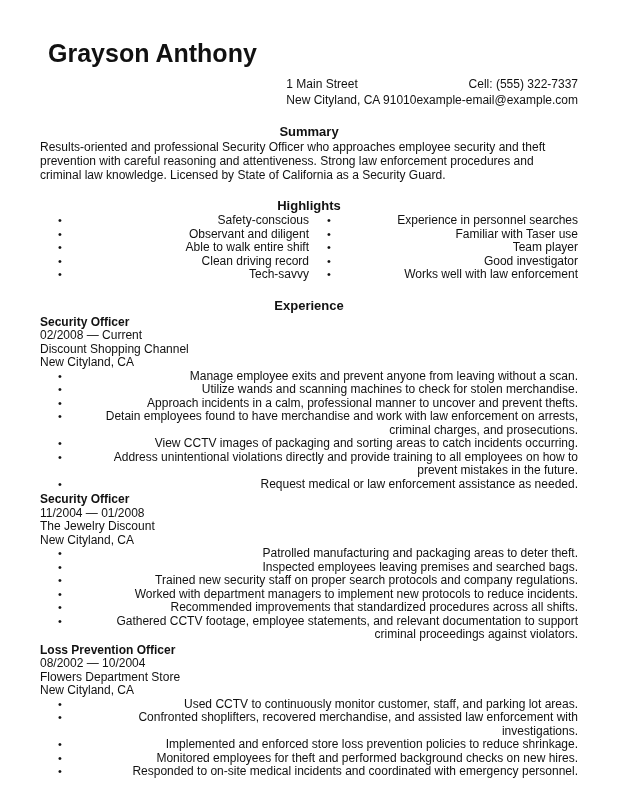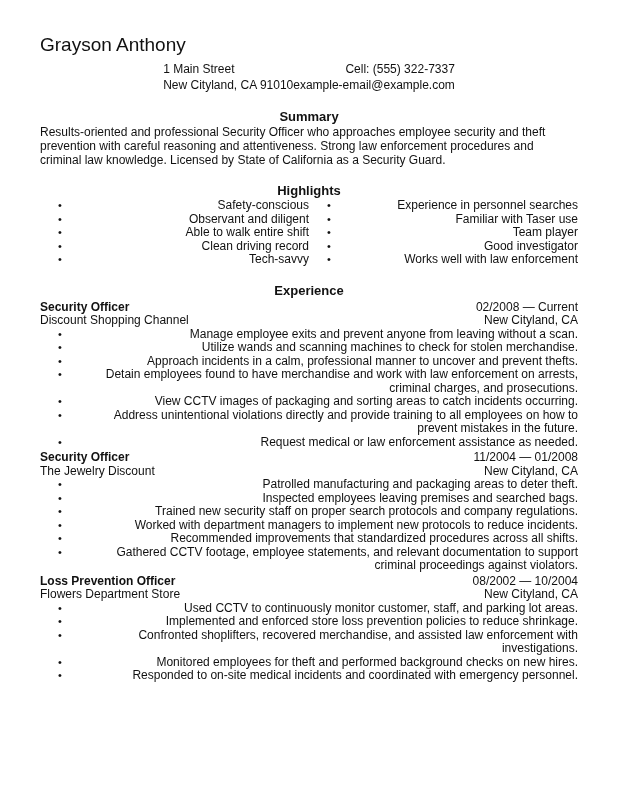--- a/index.html
+++ b/index.html
@@ -10,7 +10,7 @@
     position: relative;
   }
   .page { position: absolute; left: 40px; top: 30px; width: 538px; }
-  .name { font-size: 19px; font-weight: normal; line-height: 30px; margin: 0; }
+  .name { font-size: 25px; font-weight: bold; line-height: 30px; margin: 8px; }
   .contact-row { display: flex; justify-content: center; font-size: 12px; line-height: 16px; margin-top: 1px; }
   .contact-col-right { text-align: right; }
   .section-title { text-align: center; font-weight: bold; font-size: 13px; line-height: 16px; margin-top: 16px; }

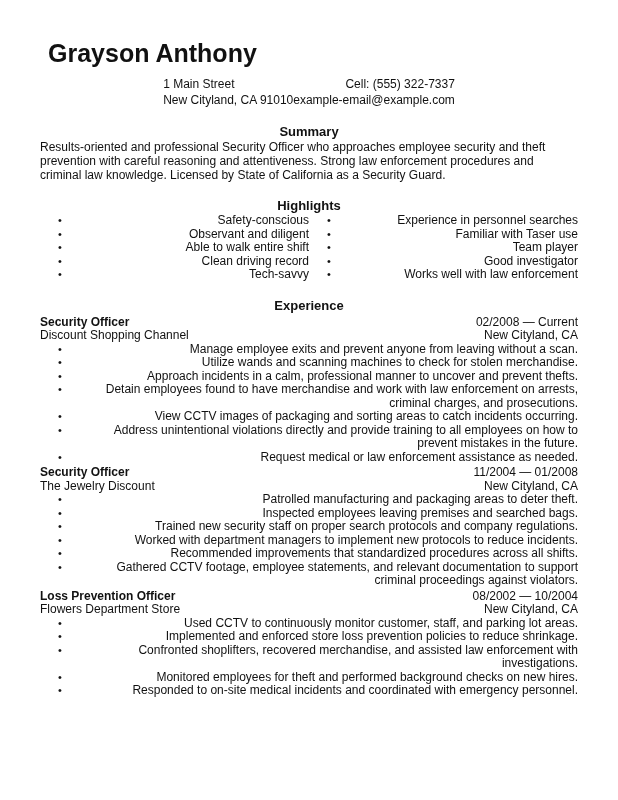--- a/index.html
+++ b/index.html
@@ -11,7 +11,7 @@
   }
   .page { position: absolute; left: 40px; top: 30px; width: 538px; }
   .name { font-size: 25px; font-weight: bold; line-height: 30px; margin: 8px; }
-  .contact-row { display: flex; justify-content: center; font-size: 12px; line-height: 16px; margin-top: 1px; }
+  .contact-row { display: flex; justify-content: flex-end; font-size: 12px; line-height: 16px; margin-top: 1px; }
   .contact-col-right { text-align: right; }
   .section-title { text-align: center; font-weight: bold; font-size: 13px; line-height: 16px; margin-top: 16px; }
   .summary { font-size: 12px; line-height: 14px; margin: 0; }

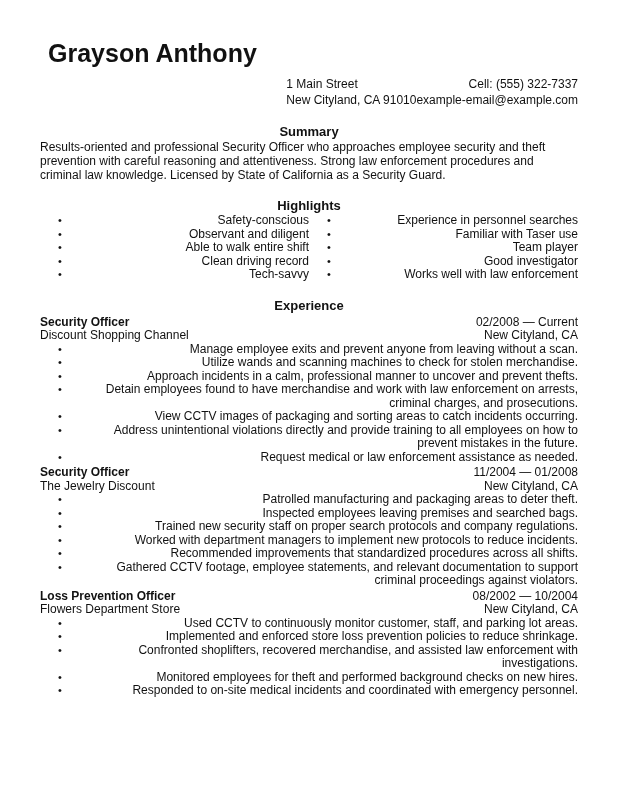--- a/index.html
+++ b/index.html
@@ -23,7 +23,7 @@
   }
   .hl-col.right li { padding-left: 33px; }
   .job { margin-top: 2px; }
-  .job-head { display: flex; justify-content: space-between; font-size: 12px; line-height: 13.5px; }
+  .job-head { display: flex; justify-content: space-between; font-size: 12px; line-height: 13.5px; flex-direction: column; }
   .job-title { font-weight: bold; }
   .bullets { list-style: none; margin: 0; padding: 0; }
 </style>

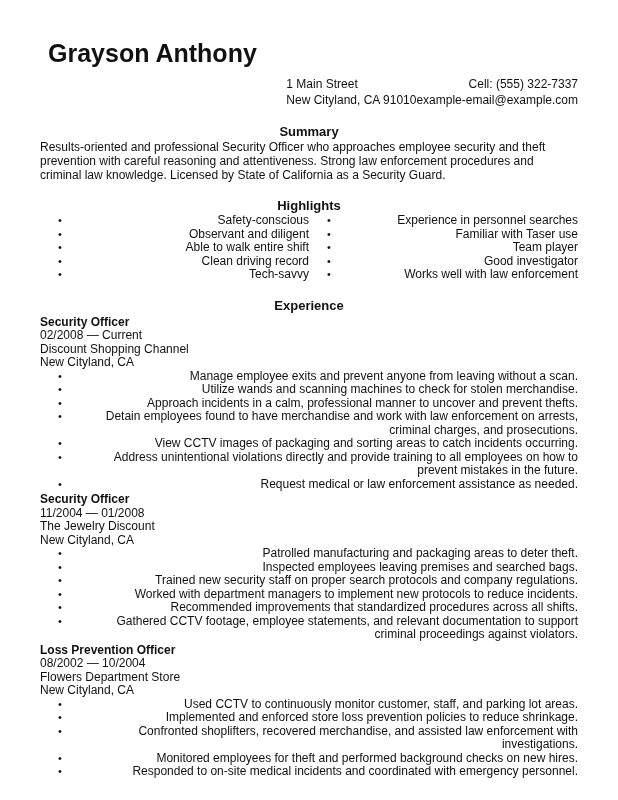--- a/index.html
+++ b/index.html
@@ -116,8 +116,8 @@
     </div>
     <ul class="bullets">
       <li>Used CCTV to continuously monitor customer, staff, and parking lot areas.</li>
+      <li>Confronted shoplifters, recovered merchandise, and assisted law enforcement with investigations.</li>
       <li>Implemented and enforced store loss prevention policies to reduce shrinkage.</li>
-      <li>Confronted shoplifters, recovered merchandise, and assisted law enforcement with investigations.</li>
       <li>Monitored employees for theft and performed background checks on new hires.</li>
       <li>Responded to on-site medical incidents and coordinated with emergency personnel.</li>
     </ul>

